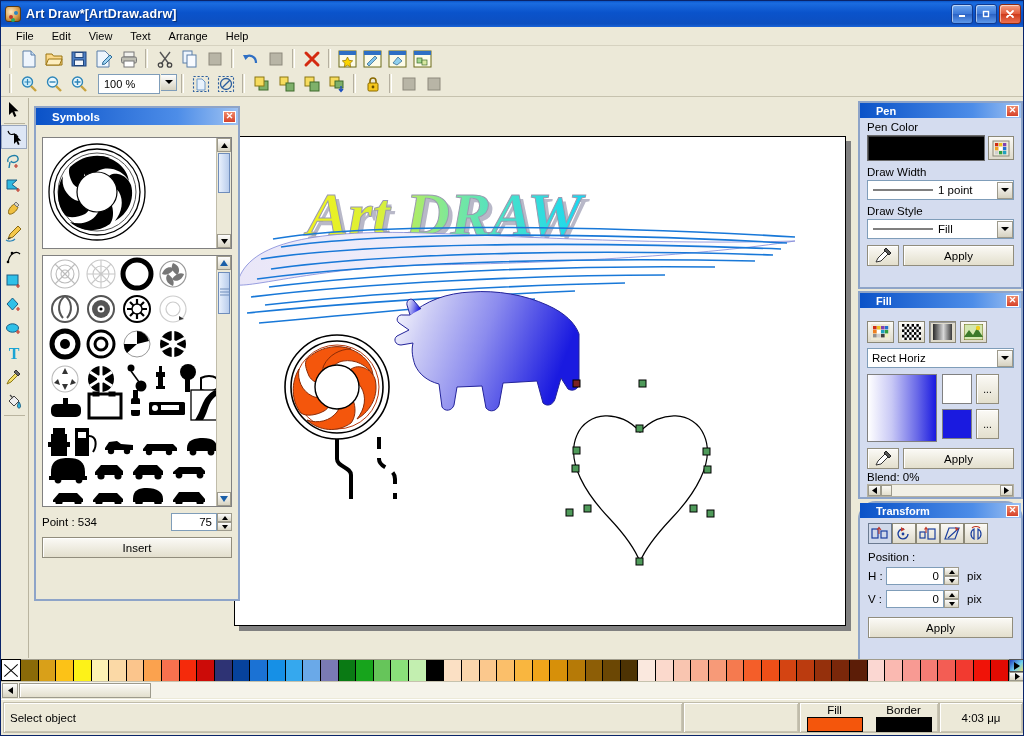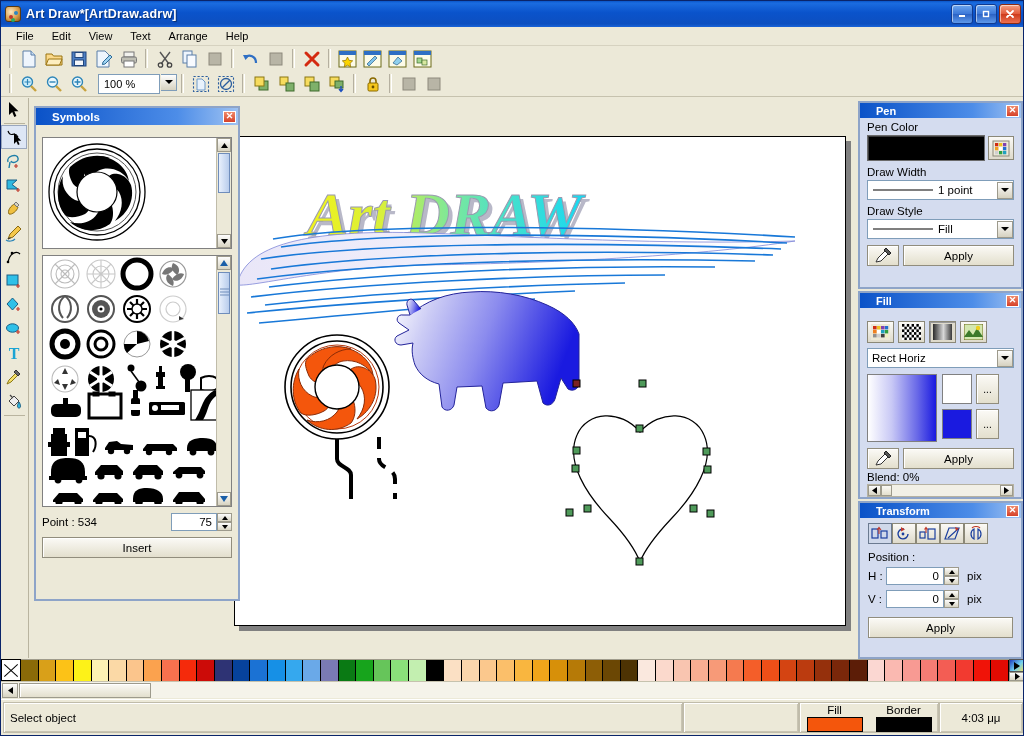--- a/index.html
+++ b/index.html
@@ -175,7 +175,7 @@
   
   #pen { left:857px; top:100px; width:165px; height:188px; }
   #fill { left:857px; top:290px; width:165px; height:208px; }
-  #transform { left:857px; top:500px; width:165px; height:158px; }
+  #transform { left:857px; top:500px; width:165px; height:181px;border-radius:18px; }
   .lbl { font-size:11.5px; color:#000; }
   .swatchbtn {
     width:26px; height:24px; border:1px solid #8b8878;

